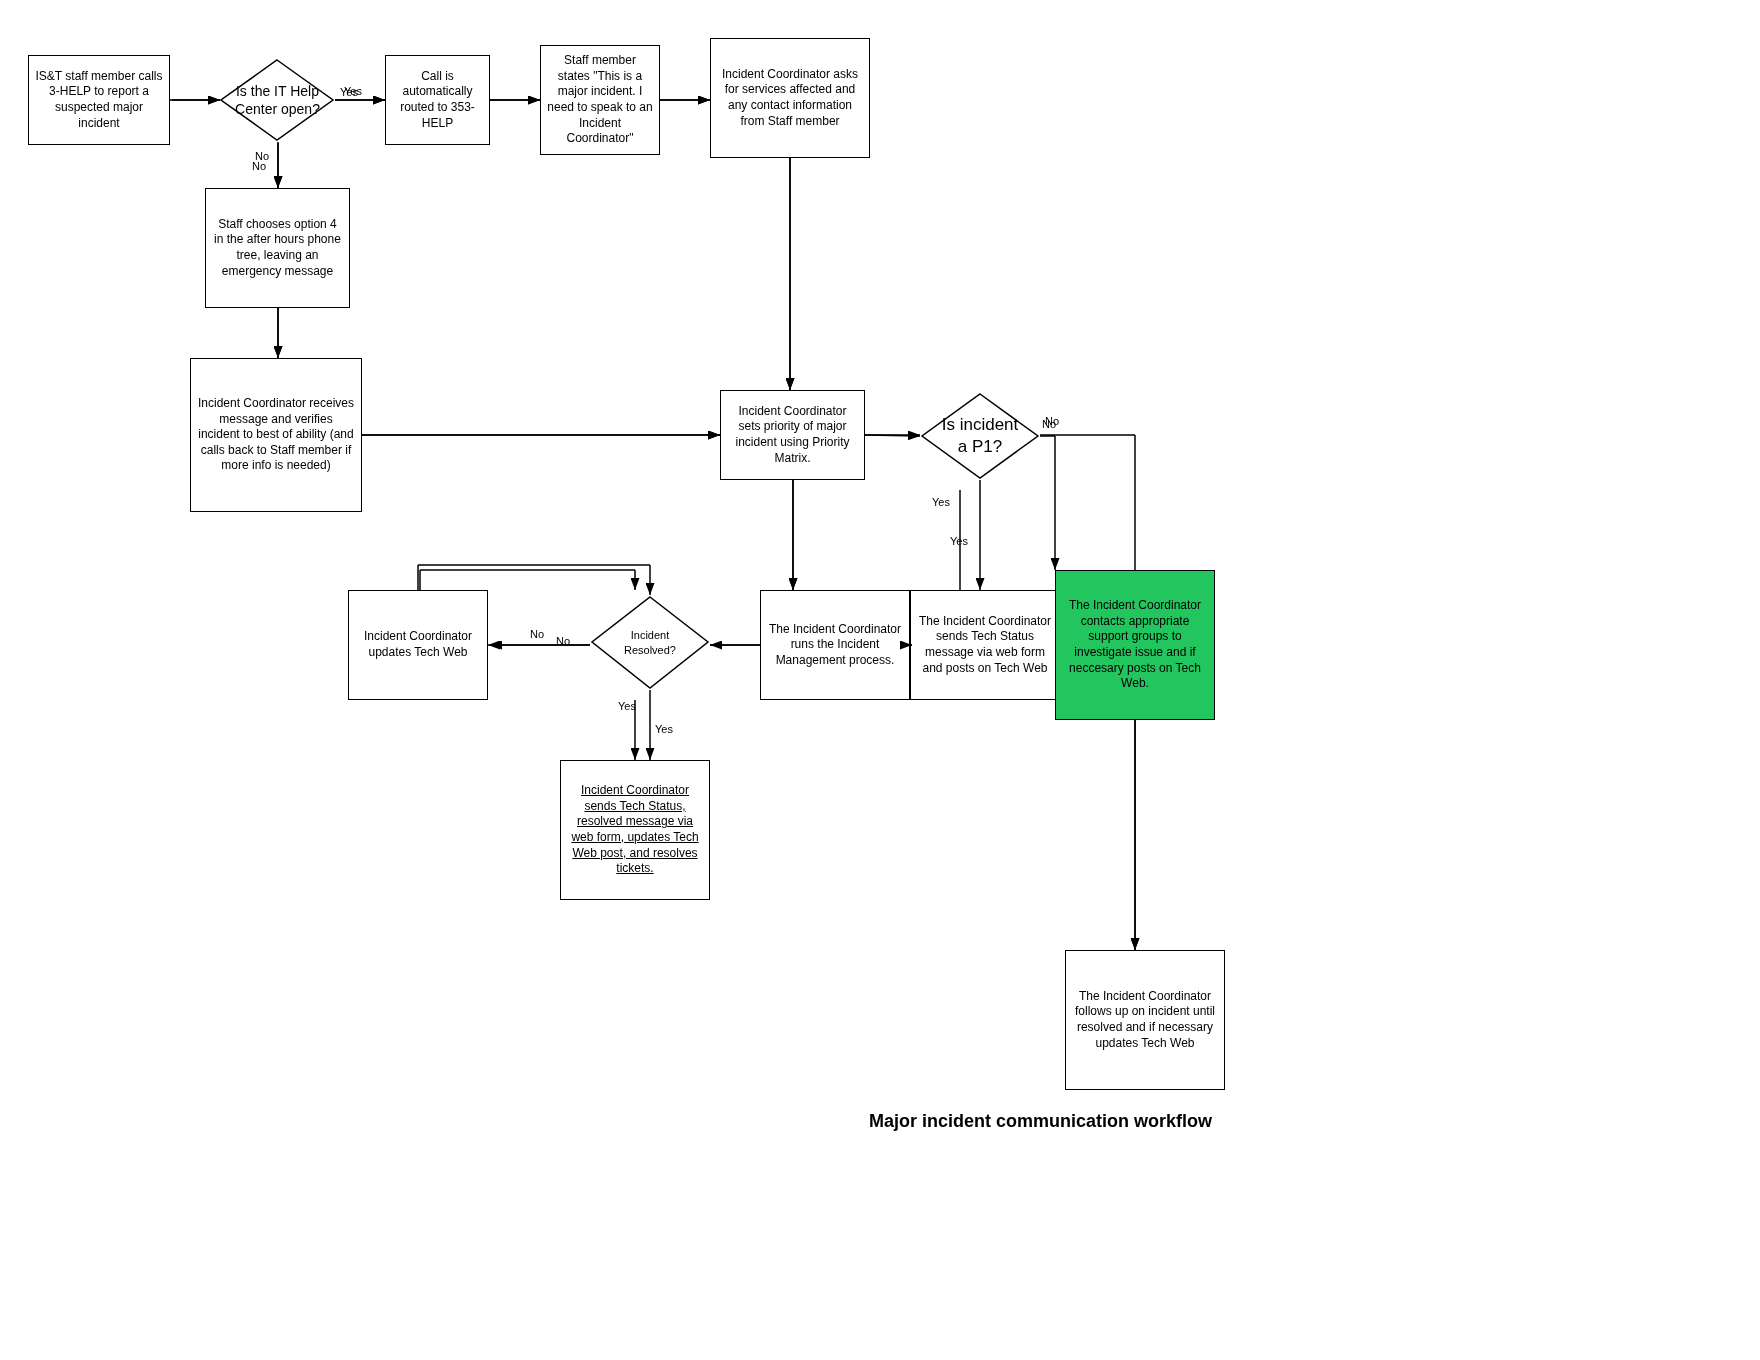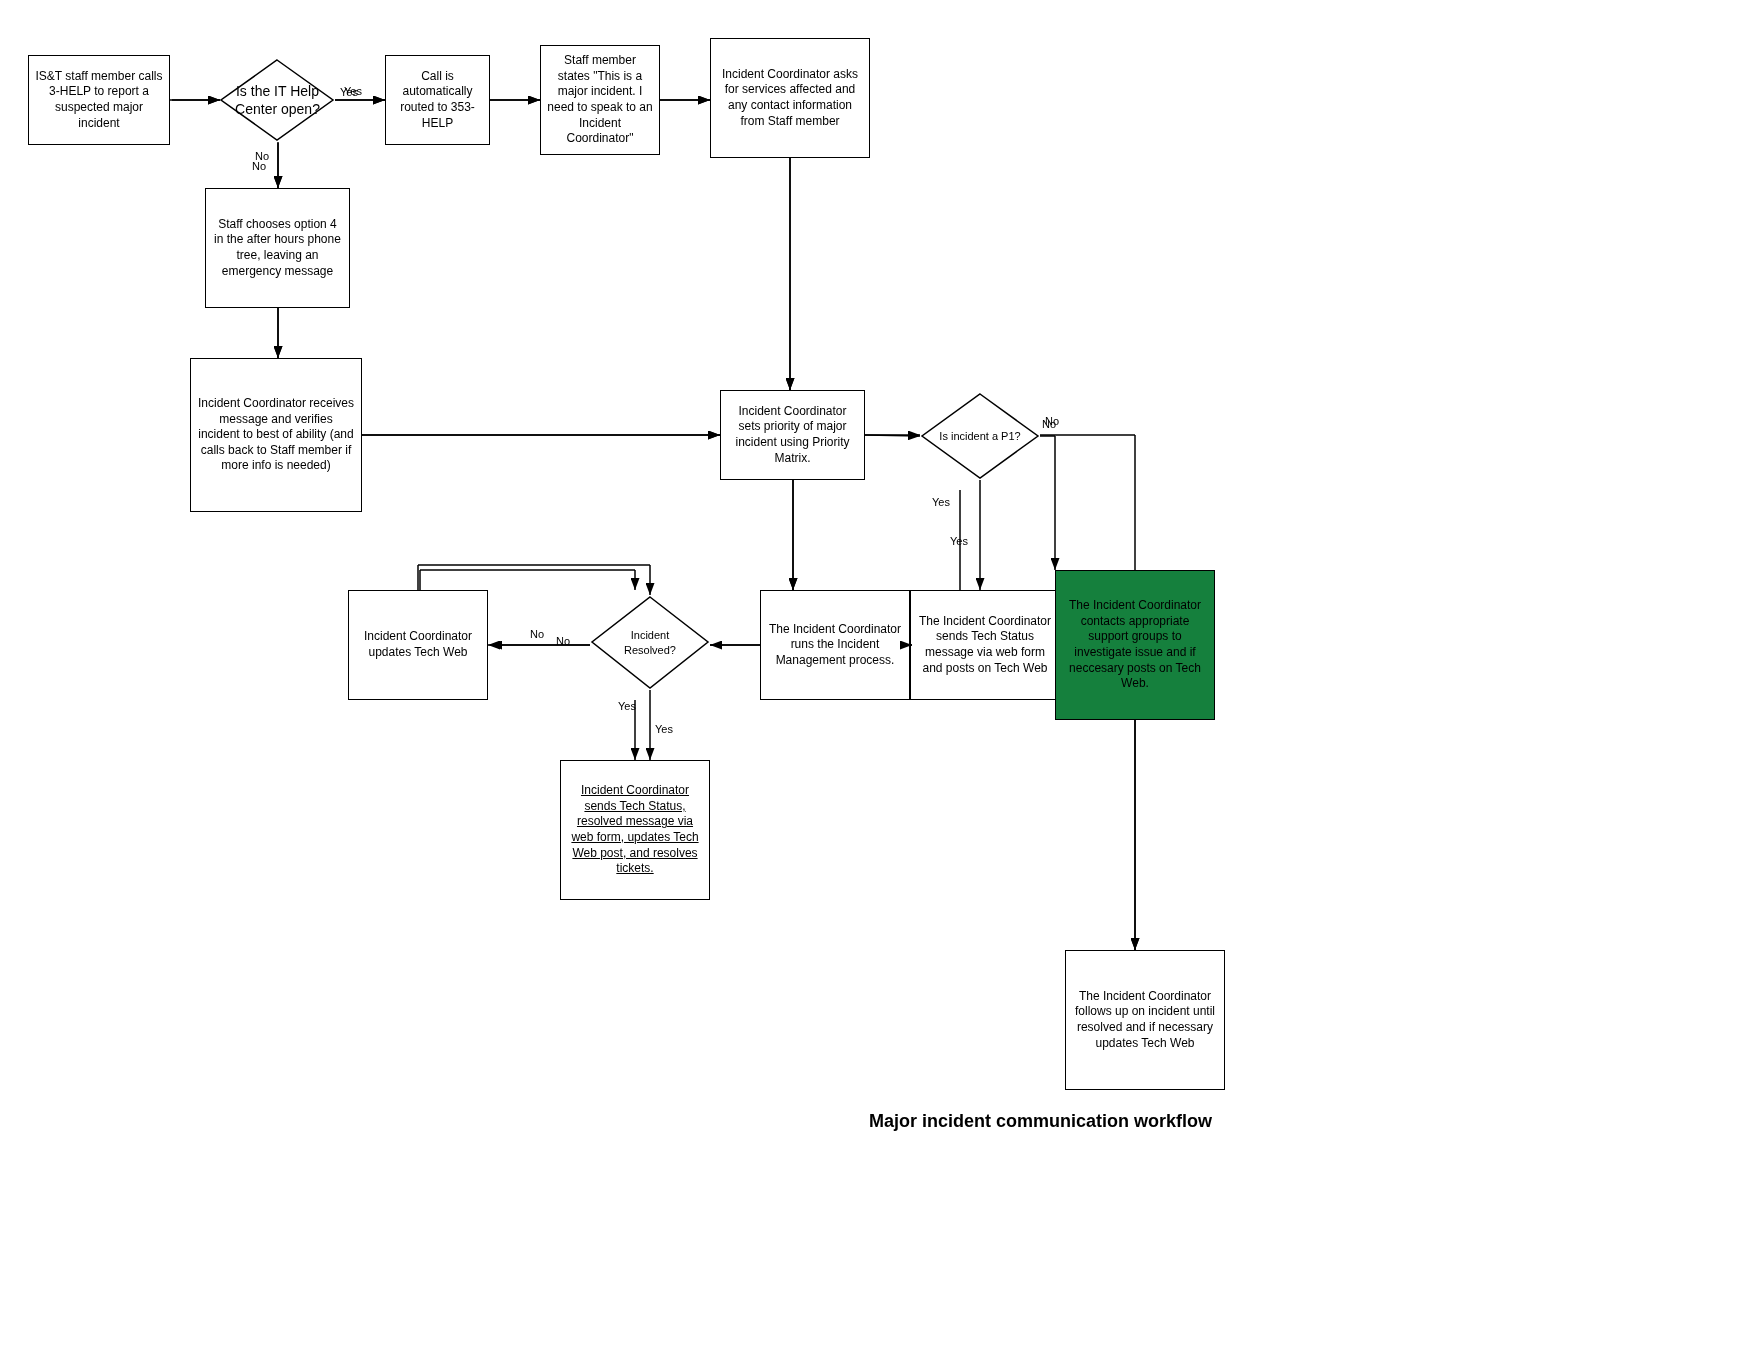--- a/index.html
+++ b/index.html
@@ -166,7 +166,7 @@
     <svg width="120" height="88" viewBox="0 0 120 88">
       <polygon points="60,2 118,44 60,86 2,44" fill="white" stroke="black" stroke-width="1.5"></polygon>
     </svg>
-    <div class="diamond-text" style="position:absolute; z-index:2; width:90px; font-size:11px;">Is incident a P1?</div>
+    <div class="diamond-text" style="position:absolute; z-index:2; width:90px; font-size:17px;">Is incident a P1?</div>
   </div>
 
   <div class="arrow-label" style="left:932px; top:496px;">Yes</div>

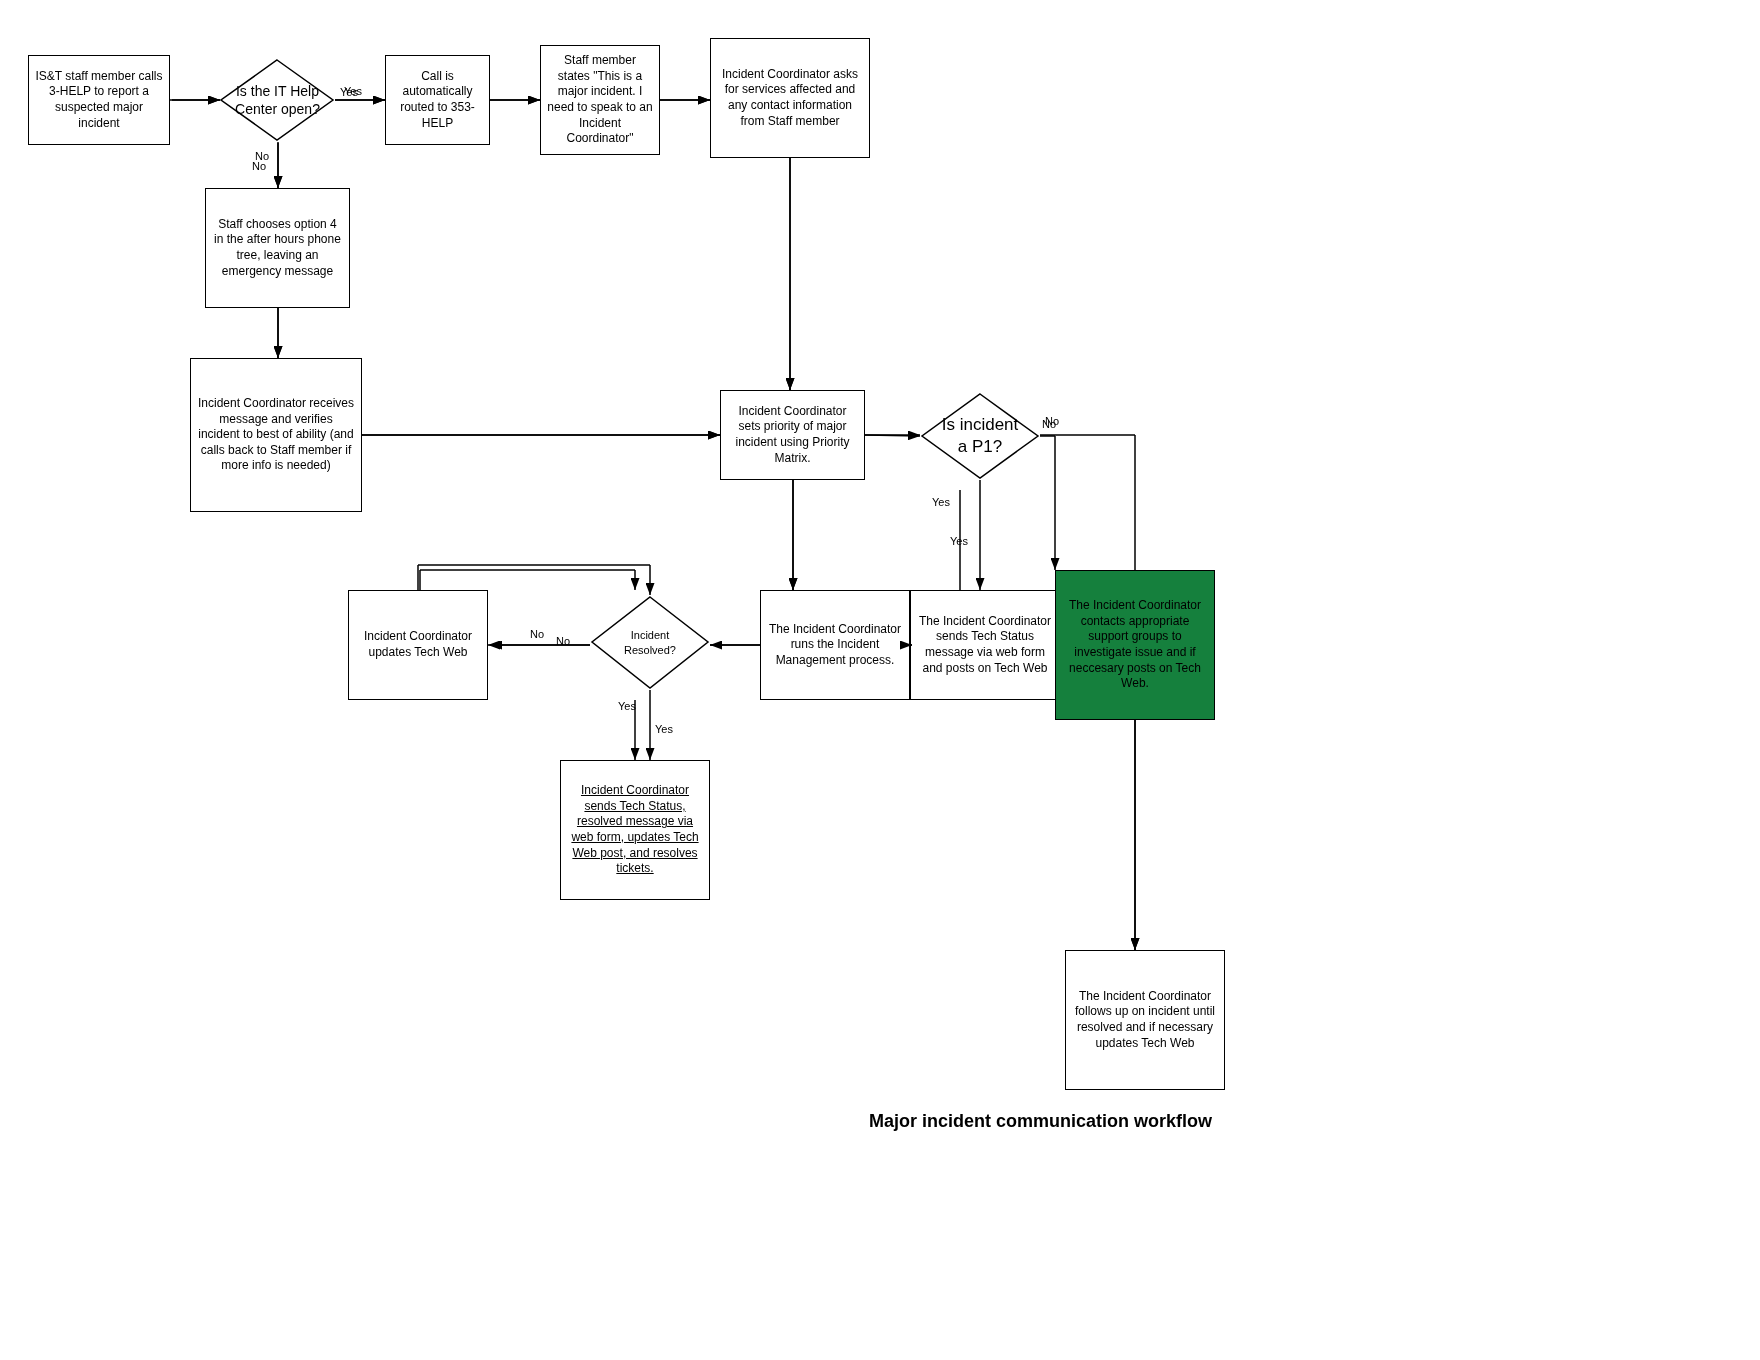--- a/index.html
+++ b/index.html
@@ -180,7 +180,7 @@
     <span>The Incident Coordinator runs the Incident Management process.</span>
   </div>
 
-  <div class="box" style="position: absolute; border: 1.5px solid rgb(0, 0, 0); background: #15803d; display: flex; align-items: center; justify-content: center; text-align: center; padding: 6px; line-height: 1.3; left: 1055px; top: 570px; width: 160px; height: 150px;">
+  <div class="box" style="position: absolute; border: 1.5px solid rgb(0, 0, 0); background: #22c55e; display: flex; align-items: center; justify-content: center; text-align: center; padding: 6px; line-height: 1.3; left: 1055px; top: 570px; width: 160px; height: 150px;">
     <span>The Incident Coordinator contacts appropriate support groups to investigate issue and if neccesary posts on Tech Web.</span>
   </div>
 

